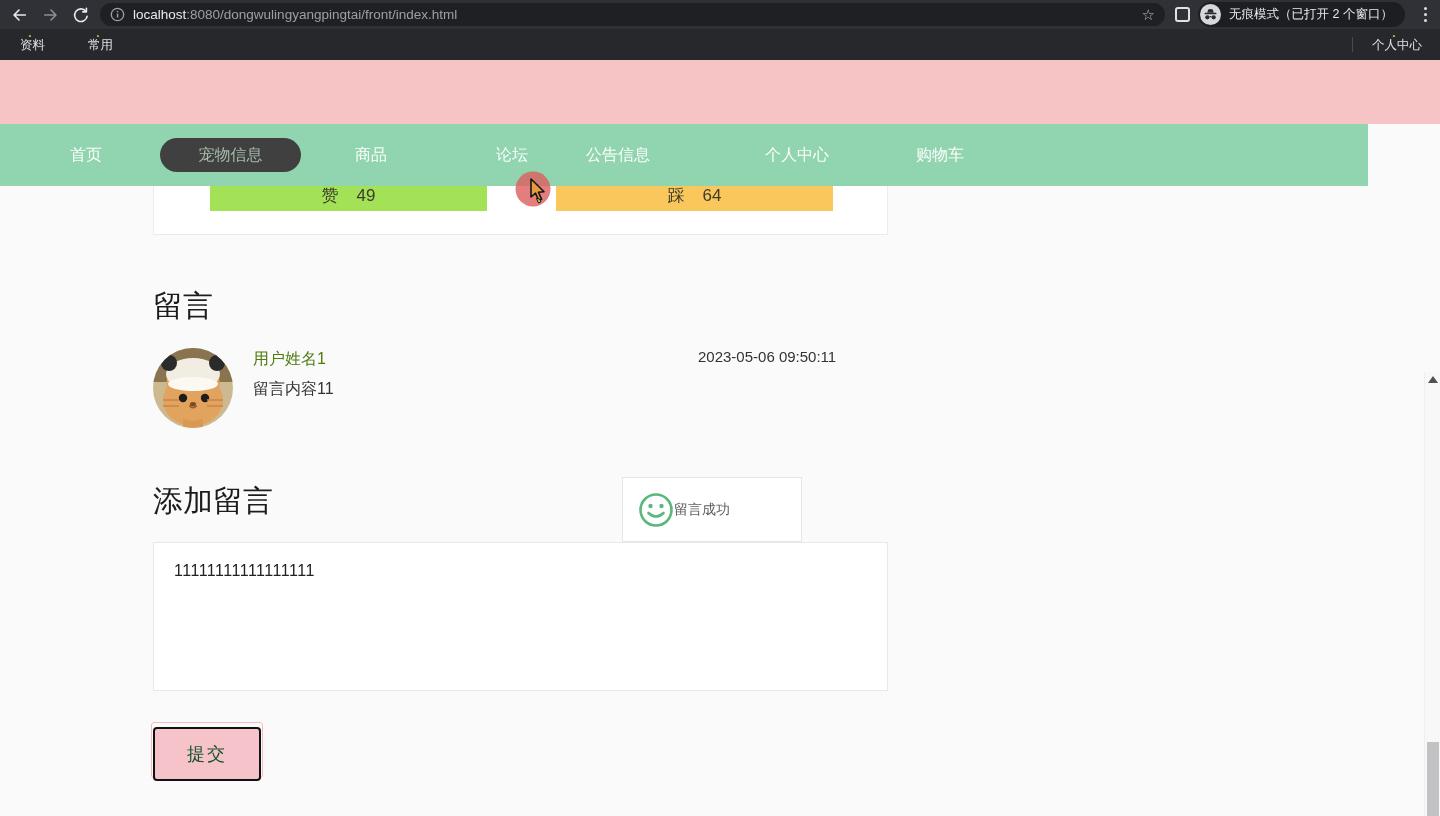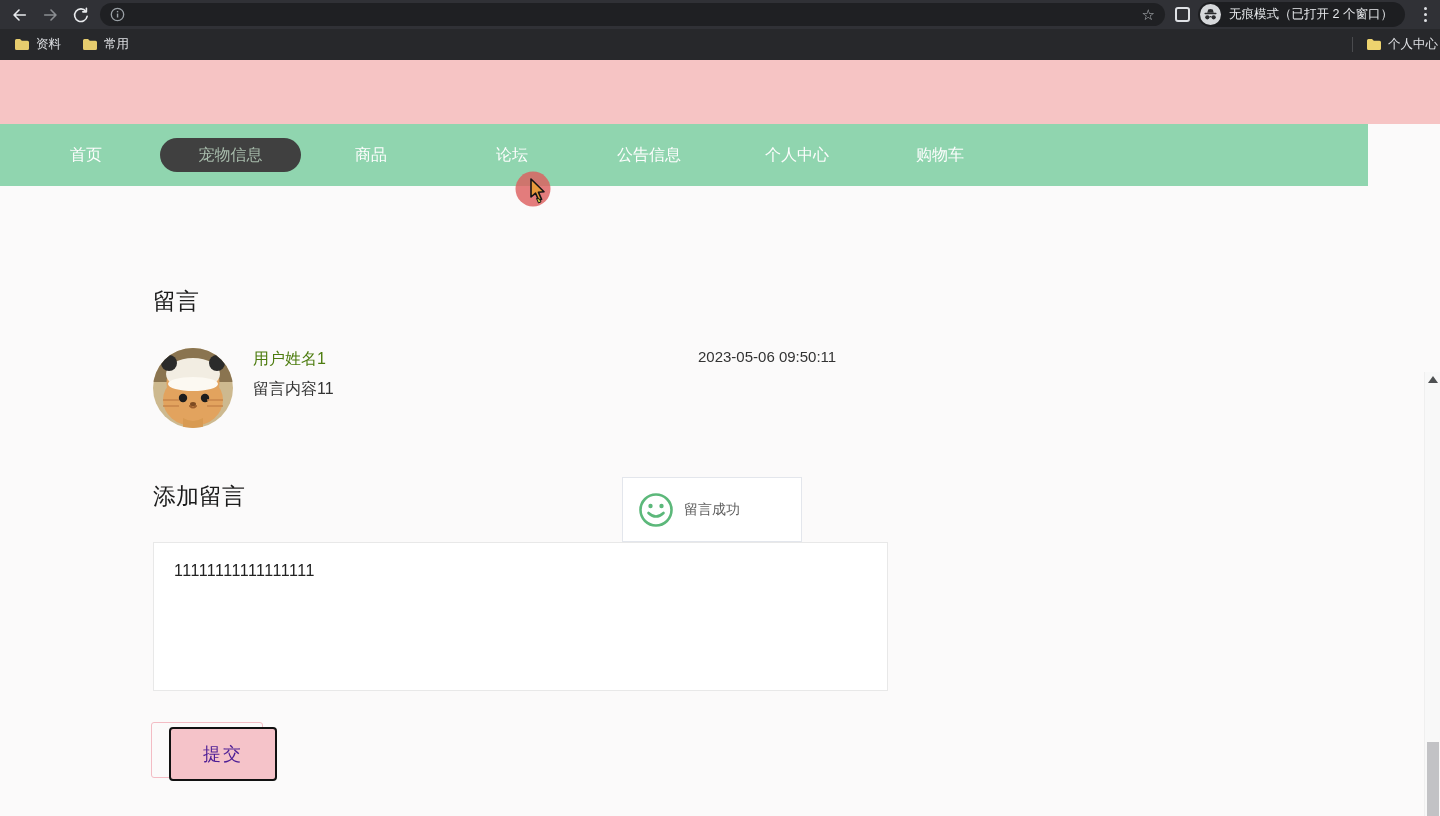--- a/index.html
+++ b/index.html
@@ -111,6 +111,7 @@
           <rect x="7.3" y="4.2" width="1.5" height="1.5" fill="#9aa0a6"></rect>
         </svg>
       </span>
+      <span class="url"><span class="host">localhost</span><span class="rest">:8080/dongwulingyangpingtai/front/index.html</span></span>
       <span class="star">☆</span>
     </div>
     <div class="sidepanel"></div>

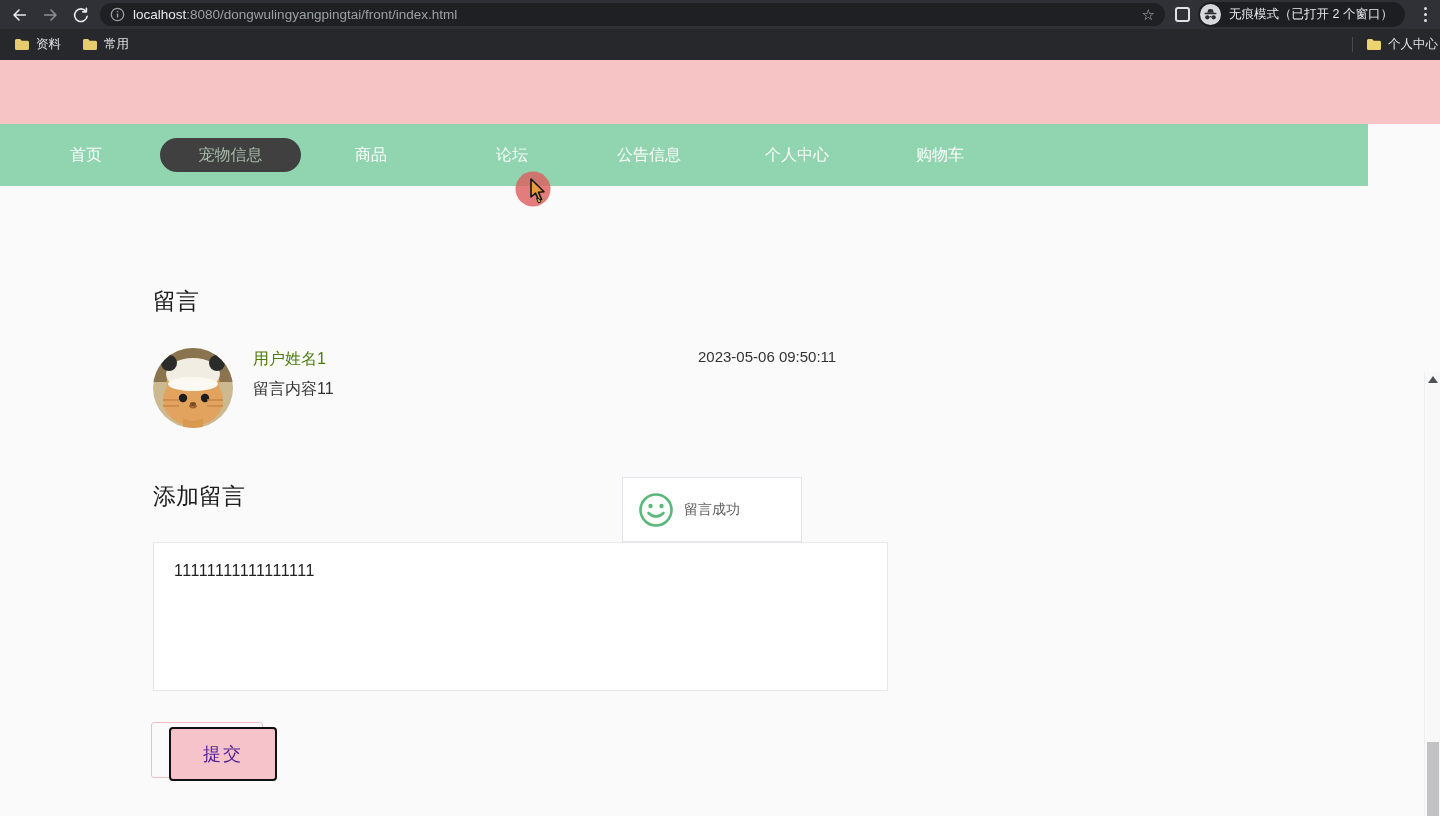--- a/index.html
+++ b/index.html
@@ -26,7 +26,7 @@
   .dots i { width:3px; height:3px; border-radius:50%; background:#dfe1e5; }
 
   .bookmarks { position:absolute; left:0; top:29px; width:1440px; height:31px; background:#27282b; }
-  .bm-item { position:absolute; top:6px; height:19px; display:flex; align-items:center; cursor:pointer; }
+  .bm-item { position:absolute; top:6px; height:19px; display:flex; align-items:center; cursor:pointer;flex-direction:column; }
   .bm-item span { color:#dfe1e5; font-size:12.5px; margin-left:6px; }
   .bm-divider { position:absolute; left:1352px; top:8px; width:1px; height:15px; background:#4a4b4e; }
 

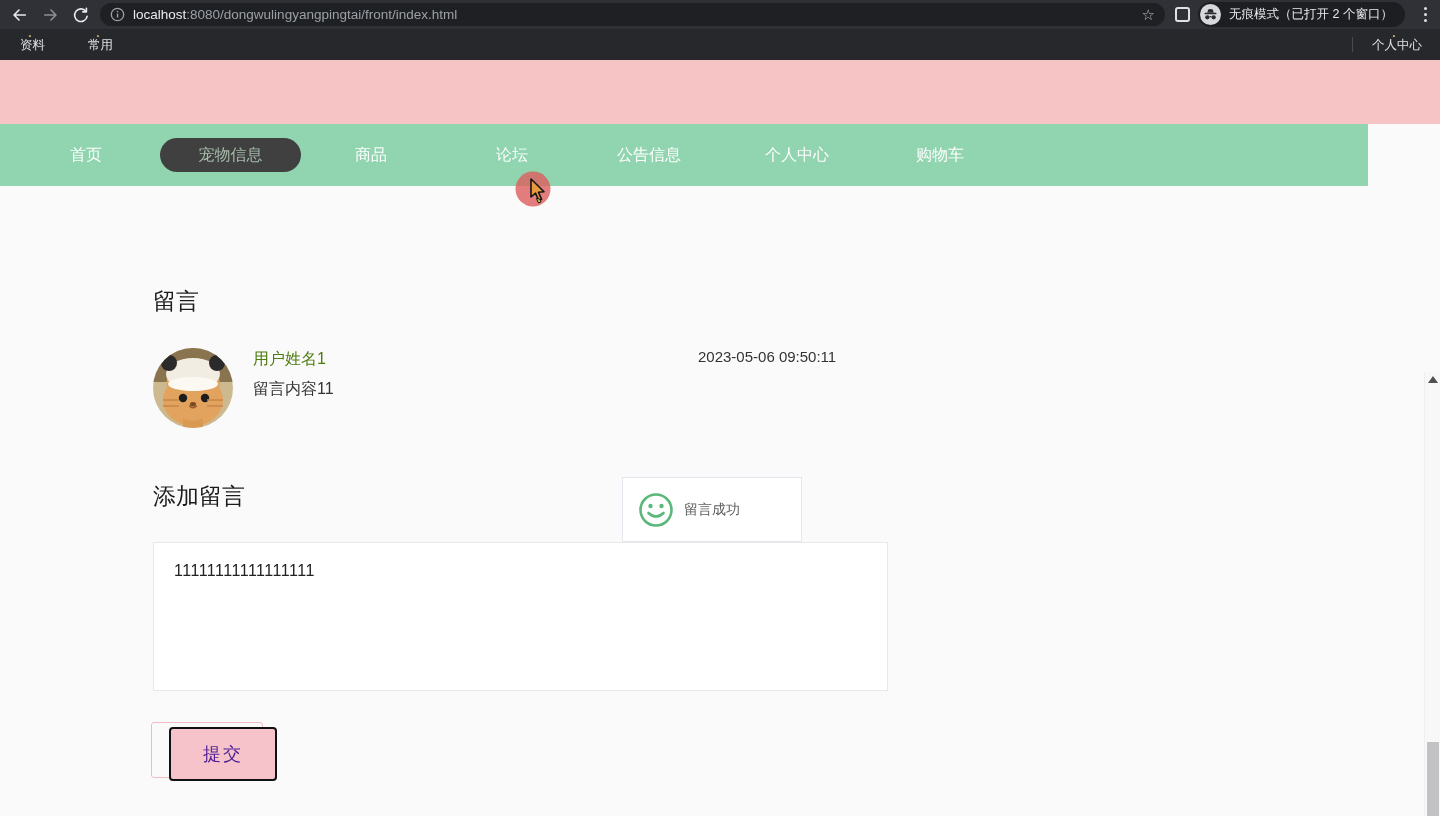--- a/index.html
+++ b/index.html
@@ -165,7 +165,7 @@
     <div class="nav-pill">宠物信息</div>
     <div class="nav-item" style="left:371px">商品</div>
     <div class="nav-item" style="left:512px">论坛</div>
-    <div class="nav-item" style="left:649px">公告信息</div>
+    <div class="nav-item" style="left:618px">公告信息</div>
     <div class="nav-item" style="left:797px">个人中心</div>
     <div class="nav-item" style="left:940px">购物车</div>
   </div>

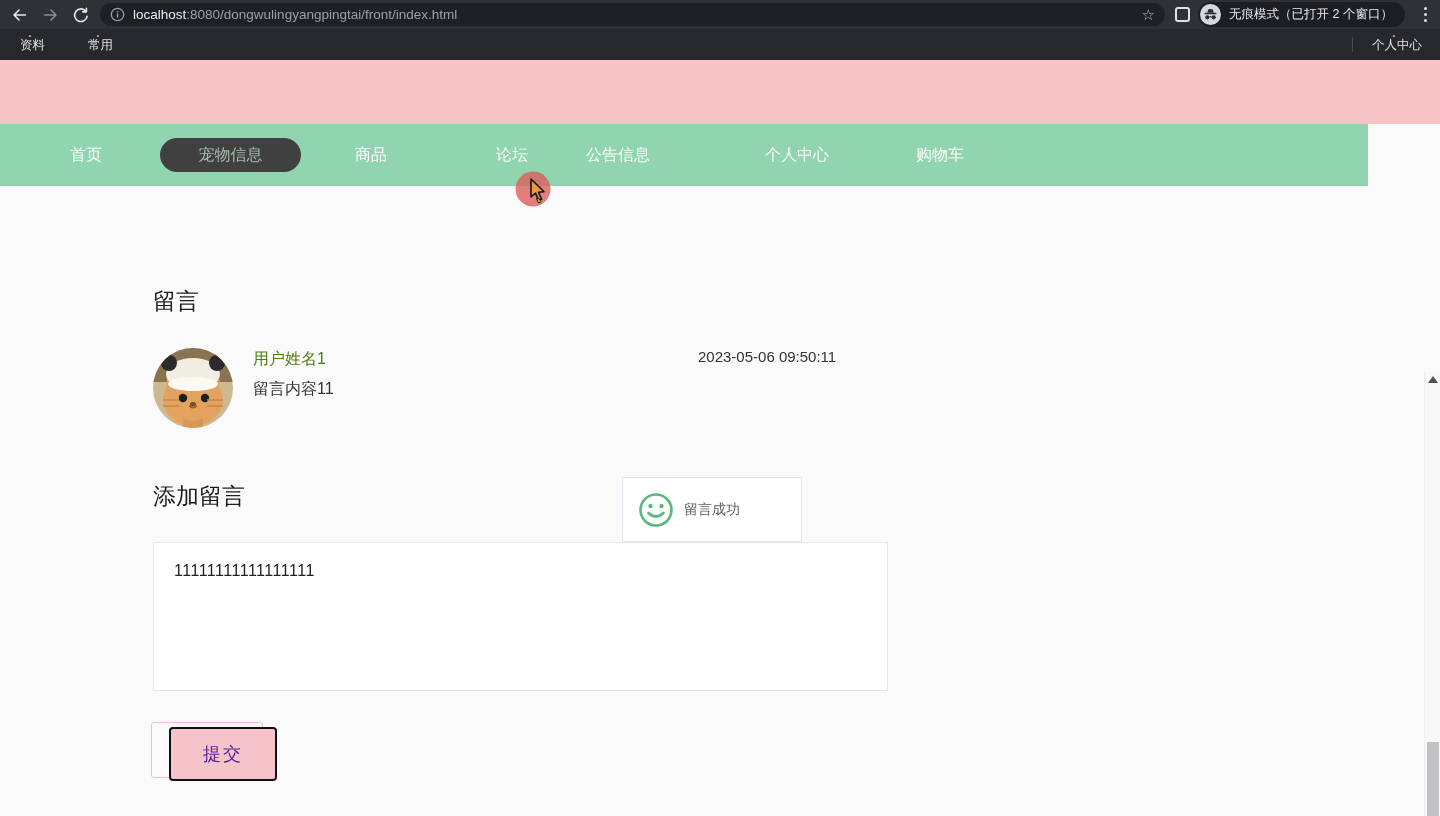--- a/index.html
+++ b/index.html
@@ -172,6 +172,14 @@
 
   <div class="content">
 
+    <div class="vote-card">
+      <div class="vote-btn vote-up">
+        <span><span>赞</span><span class="cnt">49</span></span>
+      </div>
+      <div class="vote-btn vote-down">
+        <span><span>踩</span><span class="cnt">64</span></span>
+      </div>
+    </div>
 
     <svg class="click-ind" viewBox="0 0 42 46">
       <circle cx="20" cy="19" r="17.5" fill="#dd5c5c" opacity="0.8"></circle>

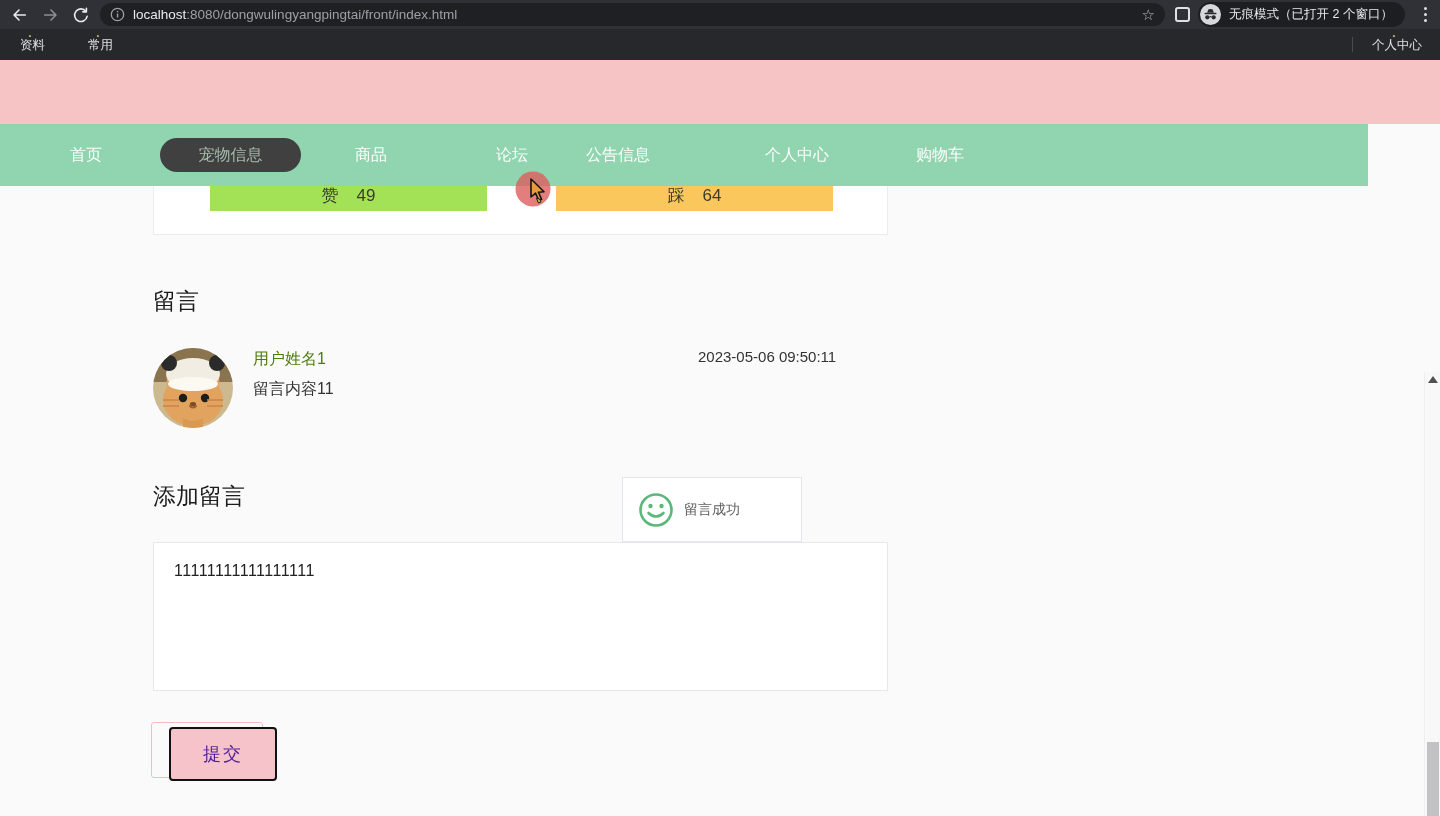--- a/index.html
+++ b/index.html
@@ -53,7 +53,7 @@
 
   .click-ind { position:absolute; left:513px; top:-16px; width:42px; height:46px; z-index:30; pointer-events:none; }
 
-  .sec-title { position:absolute; left:153px; color:#1c1c1c; font-size:23px; }
+  .sec-title { position:absolute; left:153px; color:#1c1c1c; font-size:30px; }
   .t-comments { top:100px; }
   .t-add { top:295px;text-align:center; }
 

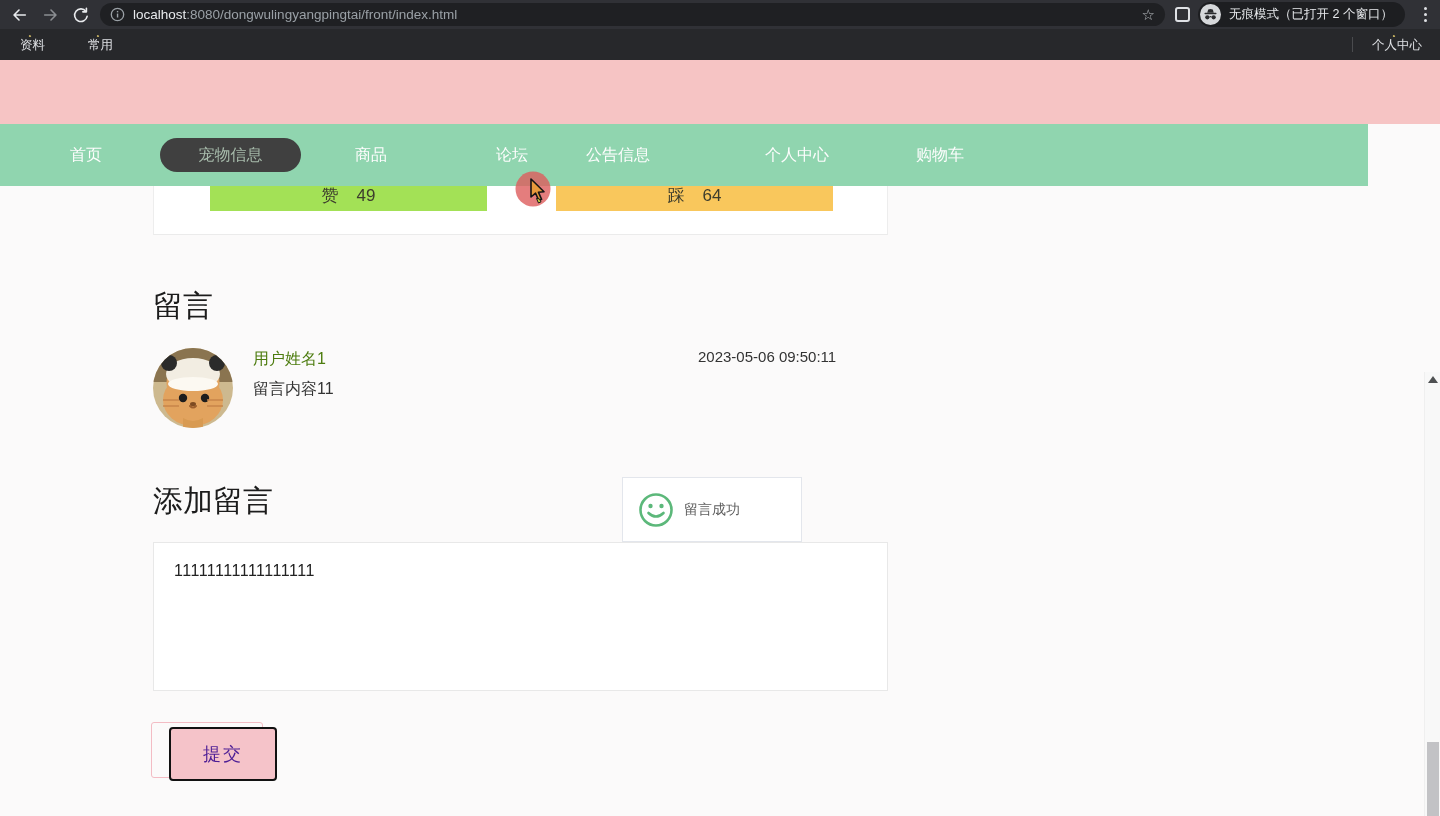--- a/index.html
+++ b/index.html
@@ -64,7 +64,7 @@
 
   .toast { position:absolute; left:622px; top:291px; width:180px; height:65px; background:#fff; border:1px solid #e3e6ec;
            display:flex; align-items:center; padding-left:15px; }
-  .toast .msg { margin-left:10px; font-size:14px; color:#5e5e5e; }
+  .toast .msg { font-size:14px; color:#5e5e5e; }
 
   .cmt-area { position:absolute; left:153px; top:356px; width:735px; height:149px; background:#fff;
               border:1px solid #e8e8e8; resize:none; outline:none; padding:19px 20px; font-size:16px; color:#222;

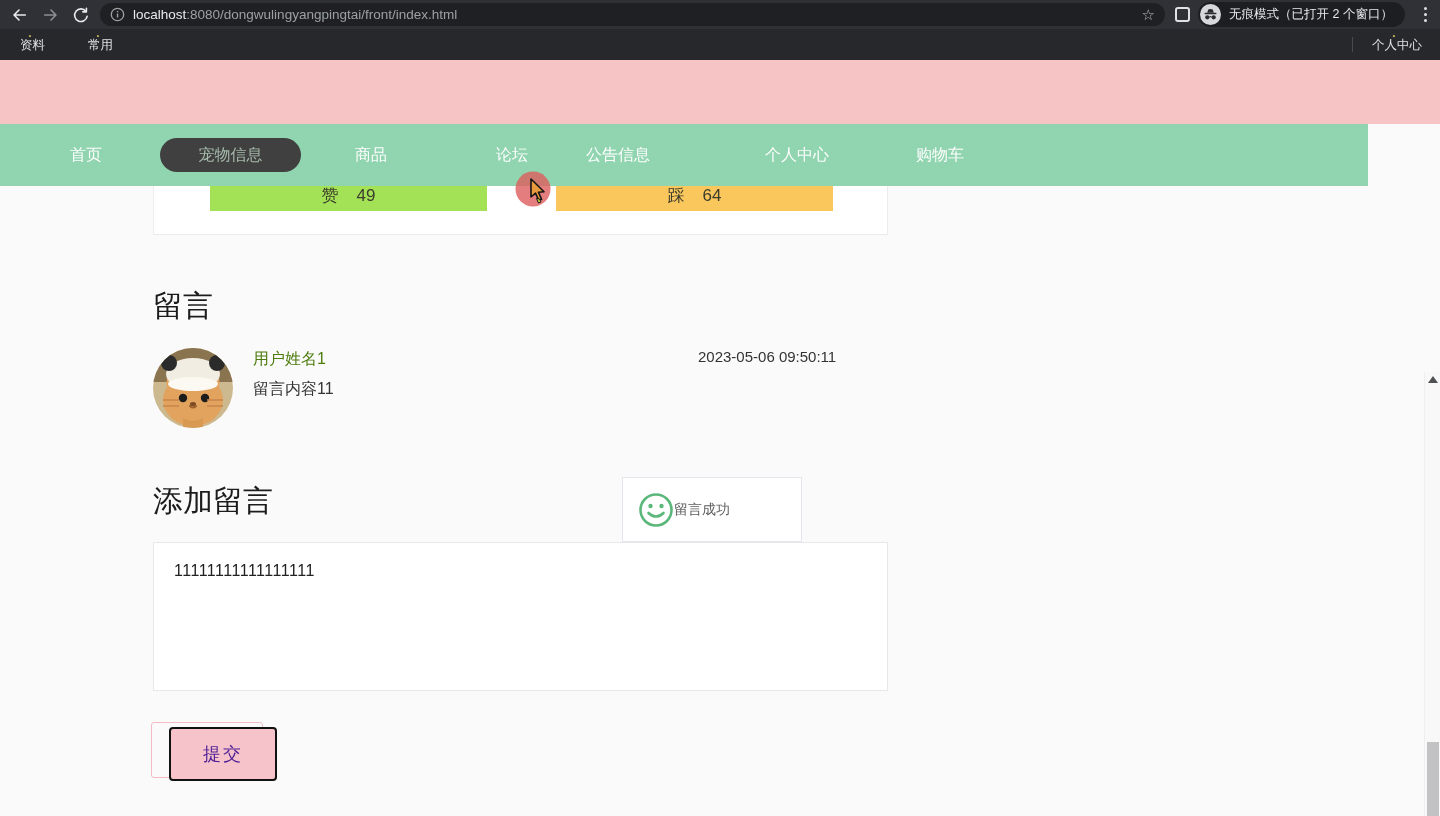--- a/index.html
+++ b/index.html
@@ -72,8 +72,8 @@
 
   .submit-ghost { position:absolute; left:151px; top:536px; width:112px; height:56px; border:1px solid #f3bcc4; border-radius:3px; }
   .submit-btn { position:absolute; left:153px; top:541px; width:108px; height:54px; background:#f5c3c9;
-                border:2px solid #111; border-radius:4px; color:#4c1d95; font-size:18px; cursor:pointer;
-                font-family:"Liberation Sans", sans-serif; letter-spacing:2px;margin-left:16px; }
+                border:2px solid #111; border-radius:4px; color:#14532d; font-size:18px; cursor:pointer;
+                font-family:"Liberation Sans", sans-serif; letter-spacing:2px; }
 
   
   .scrollbar { position:absolute; left:1424px; top:186px; width:16px; height:630px; background:#f8f8f8; border-left:1px solid #efefef; }

